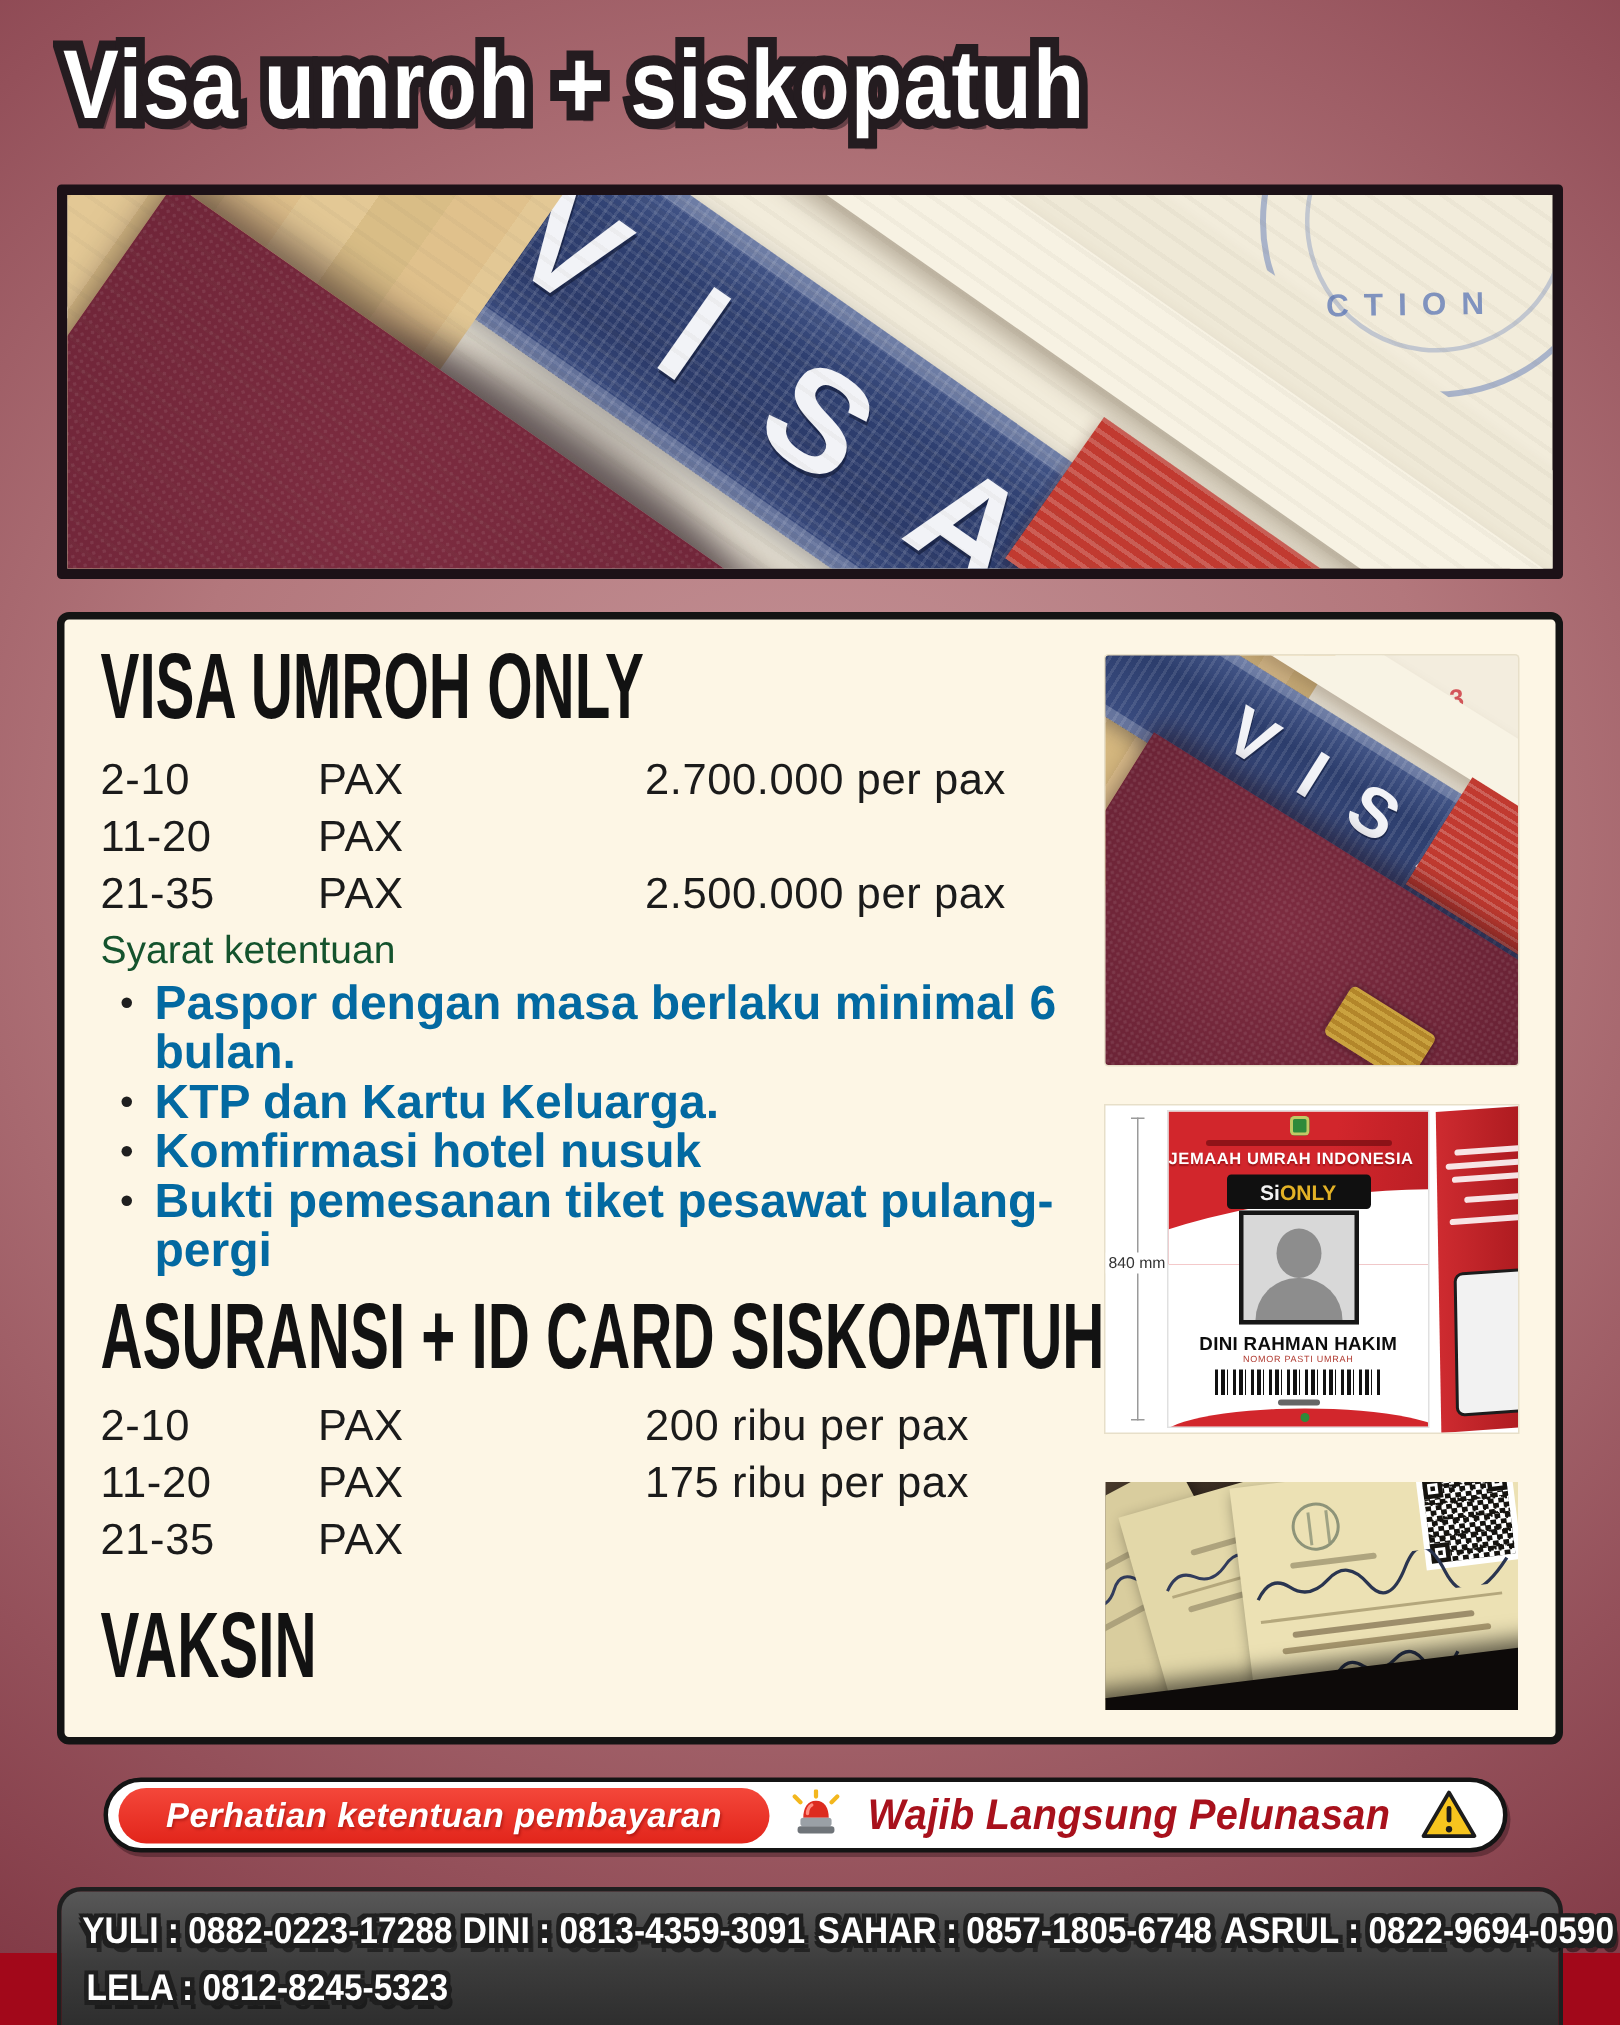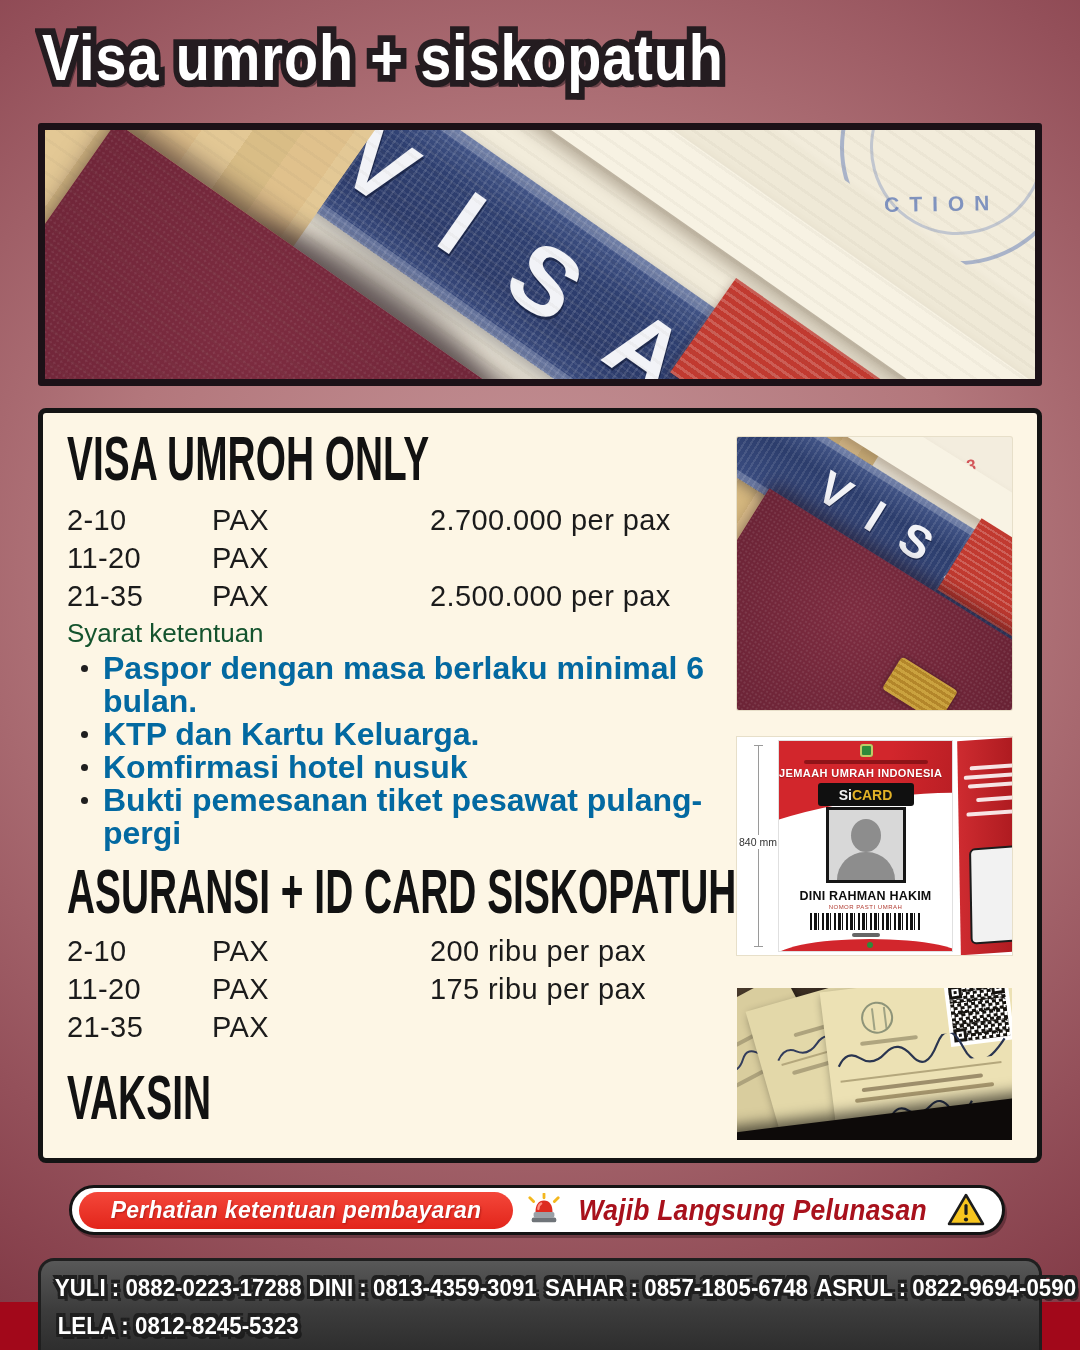--- a/index.html
+++ b/index.html
@@ -291,7 +291,7 @@
         <div class="idc-title">JEMAAH UMRAH INDONESIA</div>
         <div class="idc-band">
           <span class="si">Si</span>
-            <span class="patuh">CARD</span>
+            <span class="patuh">ONLY</span>
         </div>
         <div class="idc-photo">
           <i class="head"></i>

